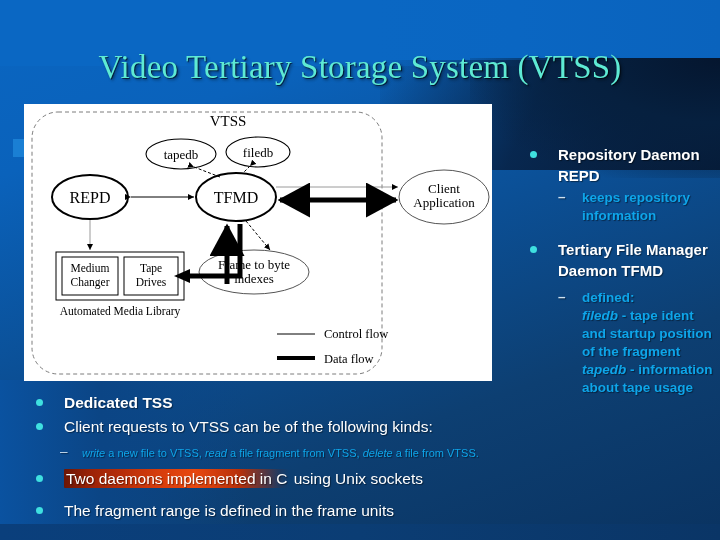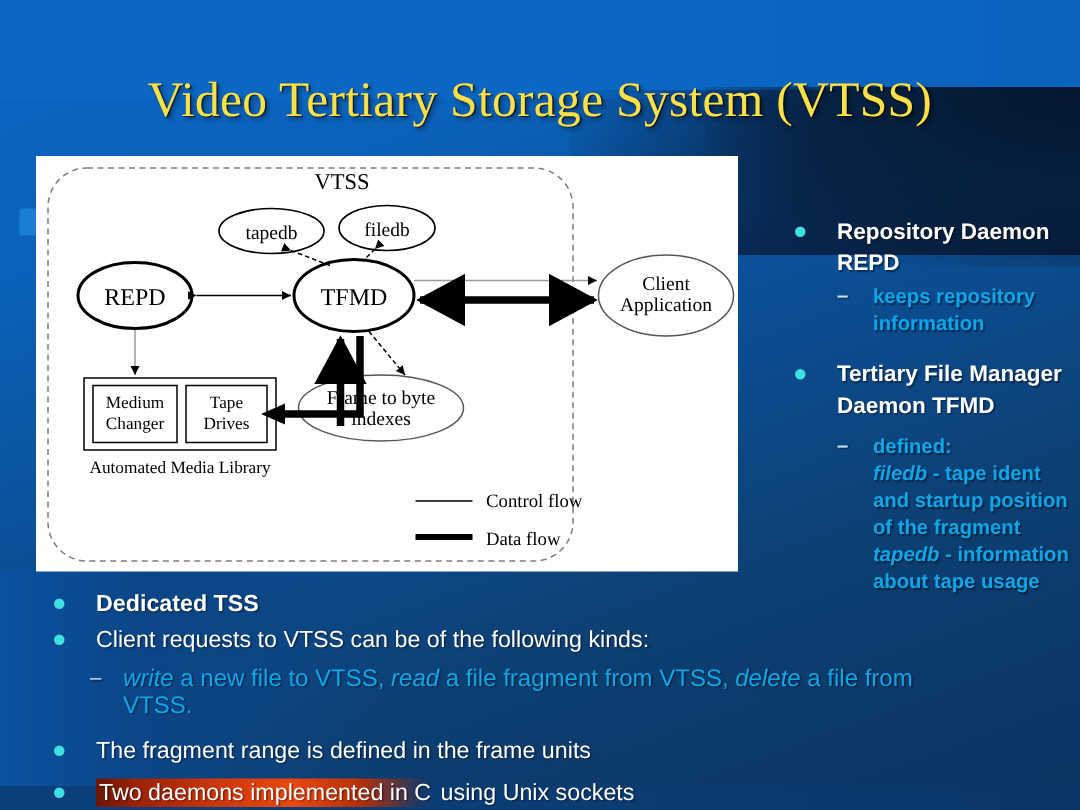--- a/index.html
+++ b/index.html
@@ -54,7 +54,7 @@
     font-family: "Liberation Serif", serif;
     font-size: 33px;
     line-height: 38px;
-    color: #fde047;
+    color: #5eead4;
     text-shadow: 1px 1px 0 rgba(0,0,0,0.55), 2px 2px 3px rgba(0,0,0,0.45);
     letter-spacing: 0.2px;
     white-space: nowrap;

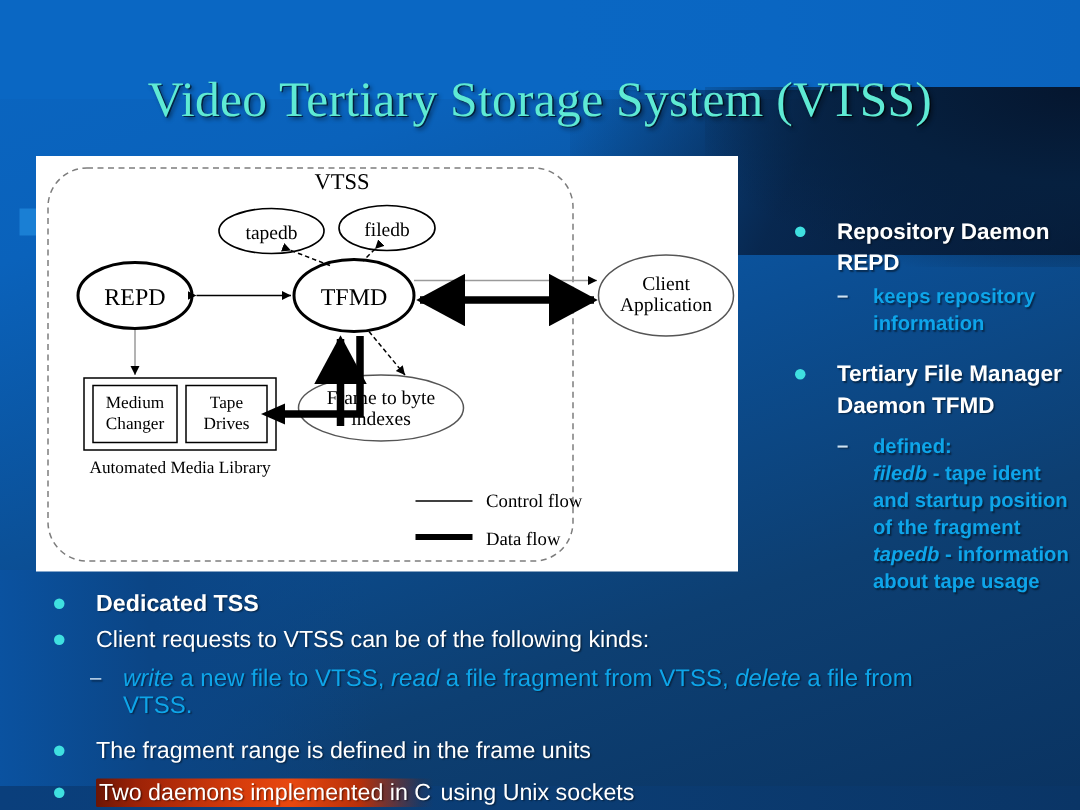--- a/index.html
+++ b/index.html
@@ -127,7 +127,7 @@
   .b2 i { font-style: italic; }
 
   .bottomcol .b1 { font-size: 15.5px; line-height: 22px; }
-  .bottomcol .b2 { font-size: 16px; line-height: 18px; padding-left: 48px; }
+  .bottomcol .b2 { font-size: 11px; line-height: 18px; padding-left: 48px; }
   .bottomcol .b2::before { left: 26px; }
 
   .hl-red {

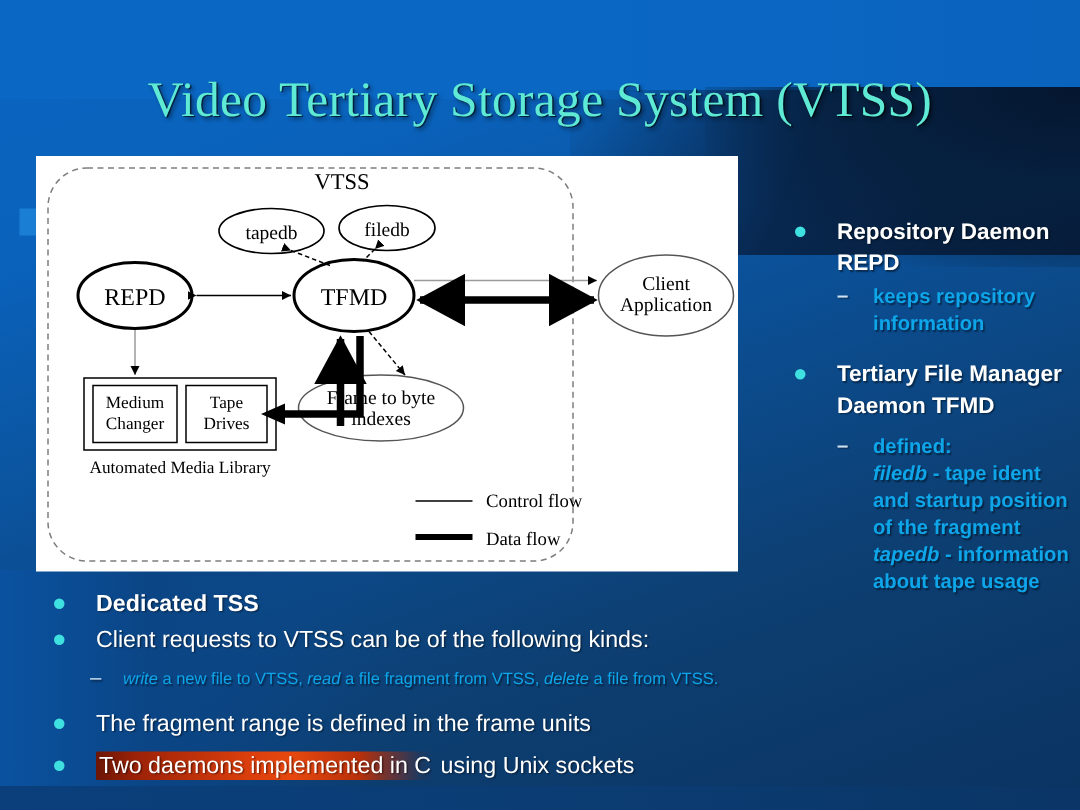--- a/index.html
+++ b/index.html
@@ -261,14 +261,14 @@
       <i>write</i><span> a new file to VTSS, </span><i>read</i><span> a file fragment from VTSS, </span><i>delete</i><span> a file from VTSS.</span>
     </div>
 
+    <div class="b1" style="margin-top:6px;">
+      <span class="hl-red">Two daemons implemented in C</span><span> using Unix sockets</span>
+    </div>
+
     <div class="b1" style="margin-top:10px;">
       <span>The fragment range is defined in the frame units</span>
     </div>
 
-    <div class="b1" style="margin-top:6px;">
-      <span class="hl-red">Two daemons implemented in C</span><span> using Unix sockets</span>
-    </div>
-
   </div>
 
 </div>

